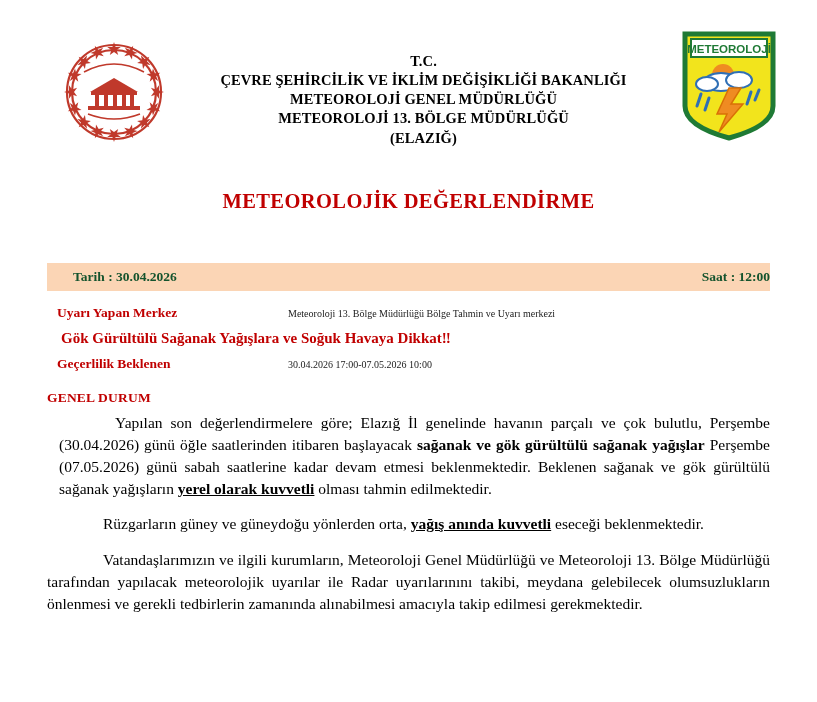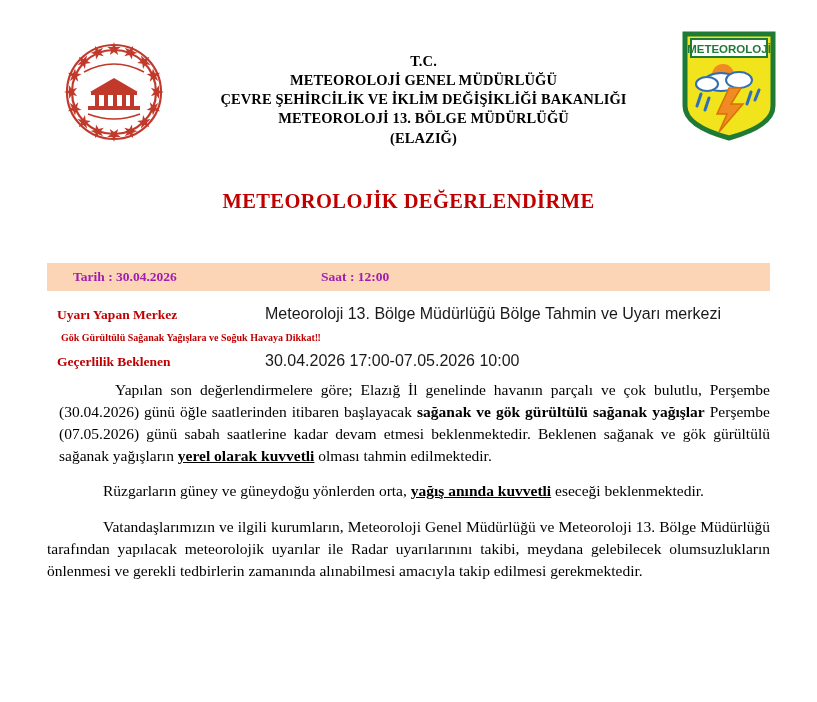--- a/index.html
+++ b/index.html
@@ -254,8 +254,8 @@
 
     <div class="header-titles">
       <div>T.C.</div>
+      <div>ÇEVRE ŞEHİRCİLİK VE İKLİM DEĞİŞİKLİĞİ BAKANLIĞI</div>
       <div>METEOROLOJİ GENEL MÜDÜRLÜĞÜ</div>
-      <div>ÇEVRE ŞEHİRCİLİK VE İKLİM DEĞİŞİKLİĞİ BAKANLIĞI</div>
       <div>METEOROLOJİ 13. BÖLGE MÜDÜRLÜĞÜ</div>
       <div>(ELAZIĞ)</div>
     </div>

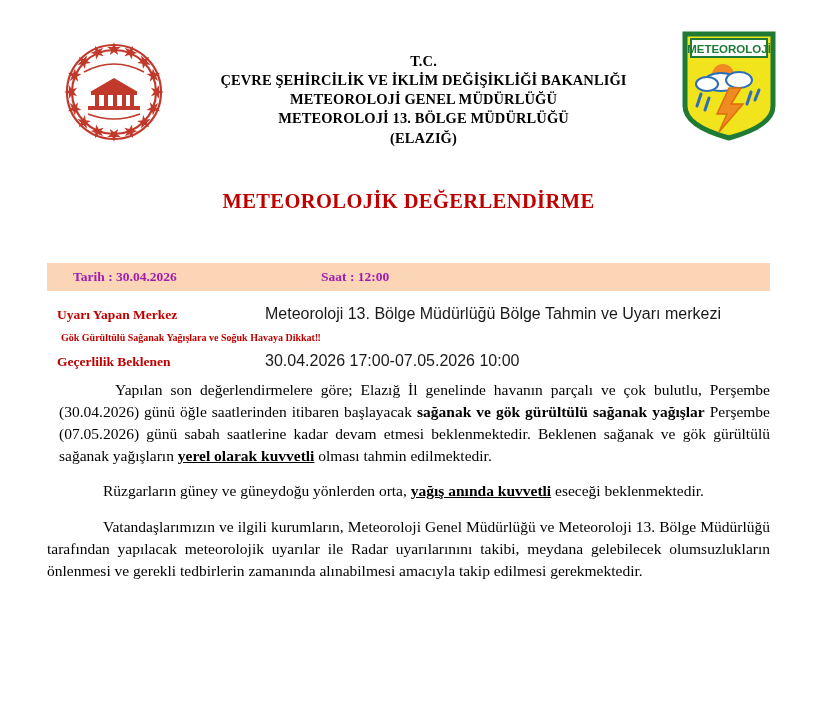--- a/index.html
+++ b/index.html
@@ -73,7 +73,8 @@
     align-items: center;
     font-weight: bold;
     font-size: 13.5px;
-    color: #a21caf;
+    color: #14532d;
+    justify-content: space-between;
   }
   .date-bar .cell-date {
     padding-left: 26px;

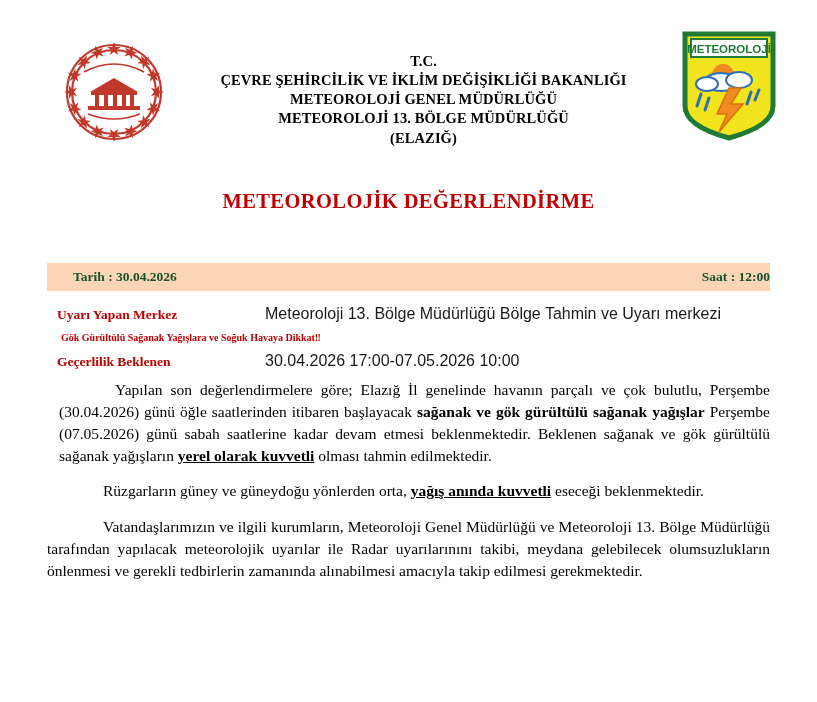--- a/index.html
+++ b/index.html
@@ -94,6 +94,7 @@
     display: flex;
     align-items: baseline;
     margin-bottom: 9px;
+    gap: 23px;
   }
   .meta-label {
     width: 218px;

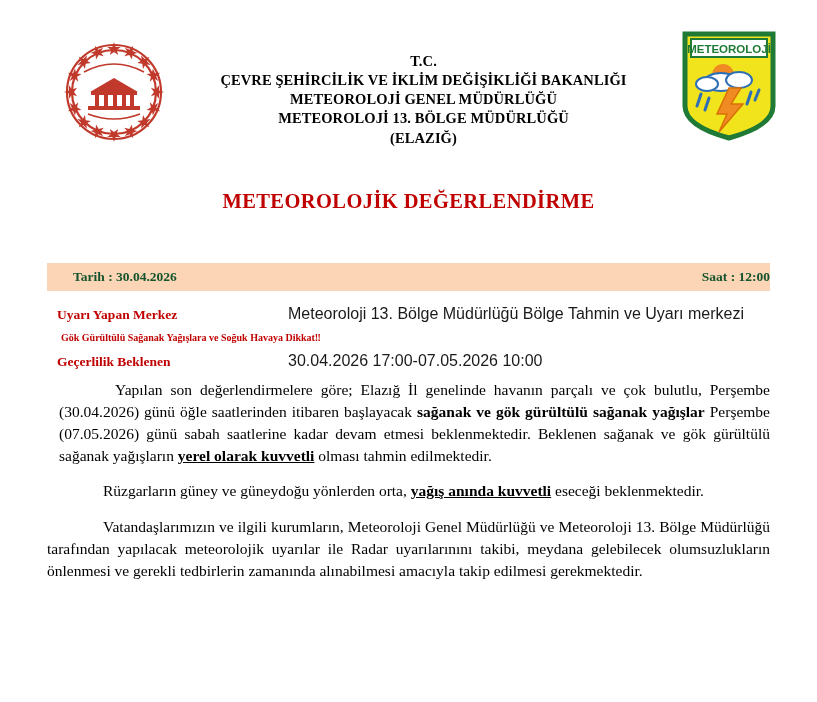--- a/index.html
+++ b/index.html
@@ -106,8 +106,8 @@
   }
   .meta-value {
     flex: 1;
-    font-family: Liberation Sans, sans-serif;
-    font-size: 16px;
+    font-family: Liberation Serif, serif;
+    font-size: 10px;
     color: #1a1a1a;
   }
   .meta-value.highlight {

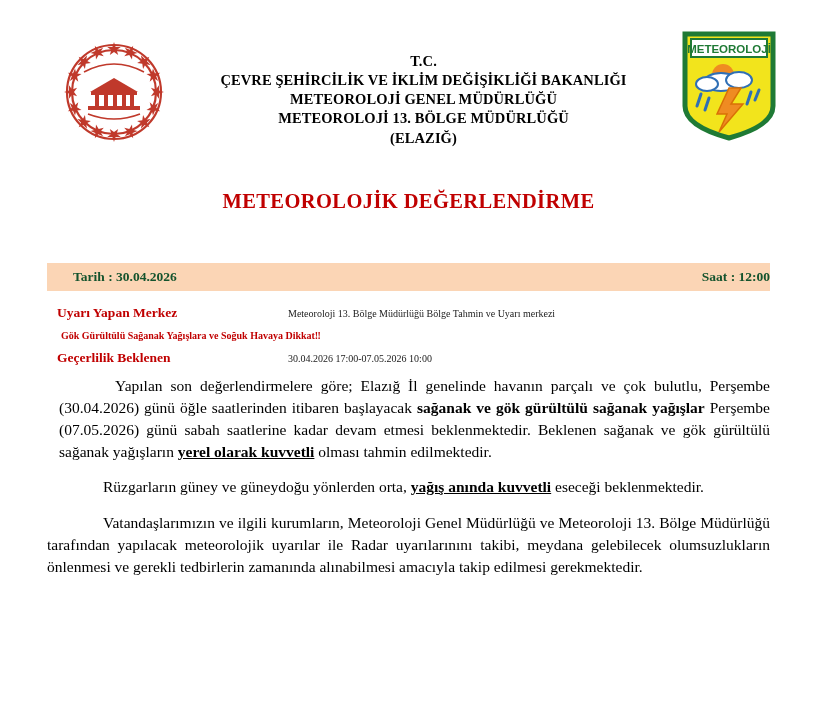--- a/index.html
+++ b/index.html
@@ -113,7 +113,7 @@
   .meta-value.highlight {
     color: #c00000;
     font-weight: bold;
-    font-size: 10px;
+    font-size: 15px;
     font-family: "Liberation Serif", serif;
     padding-left: 14px;
   }

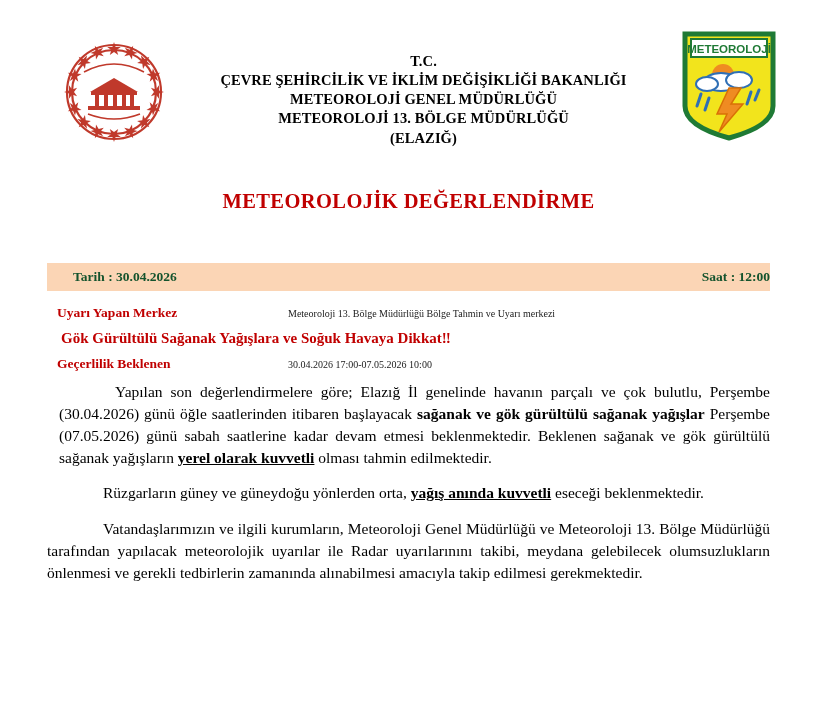--- a/index.html
+++ b/index.html
@@ -284,6 +284,7 @@
     </div>
   </div>
 
+  <div class="section-title">GENEL DURUM</div>
 
   <div class="body-text">
     <p class="p-tight"><span>Yapılan son değerlendirmelere göre; Elazığ İl genelinde  havanın parçalı ve çok bulutlu, Perşembe (30.04.2026) günü öğle saatlerinden itibaren başlayacak </span><b>sağanak ve gök gürültülü sağanak yağışlar</b><span> Perşembe (07.05.2026) günü sabah  saatlerine kadar devam etmesi beklenmektedir. Beklenen sağanak ve gök gürültülü sağanak yağışların </span><b><u>yerel olarak kuvvetli</u></b><span> olması tahmin edilmektedir.</span></p>

